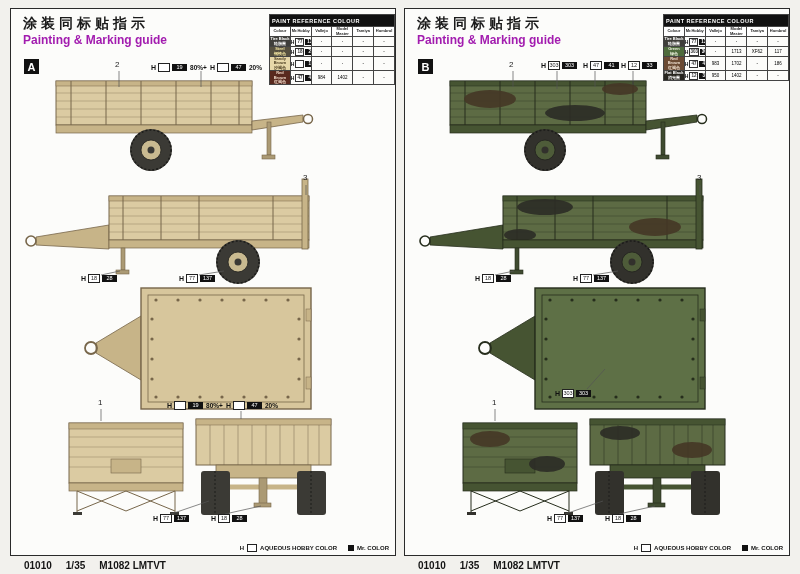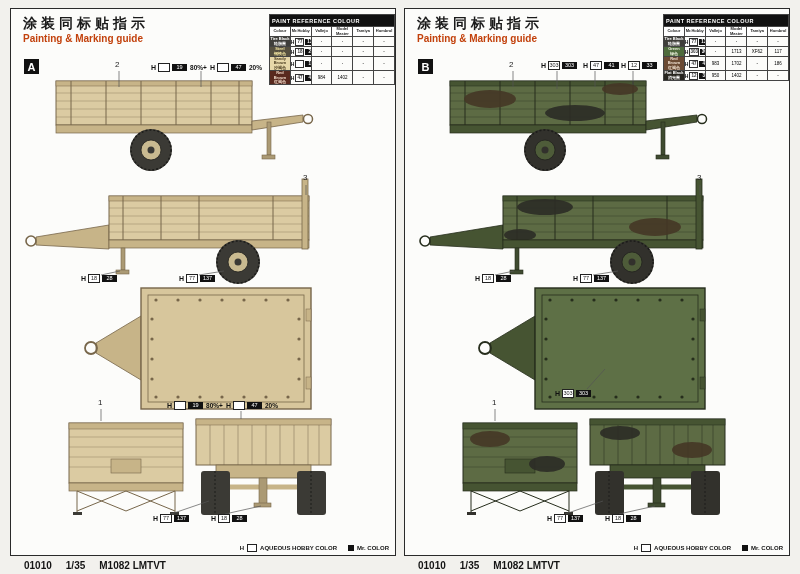--- a/index.html
+++ b/index.html
@@ -17,7 +17,7 @@
   #panelB{left:404px;}
 
   .title-cjk{position:absolute;left:12px;top:6px;font-size:14px;font-weight:bold;color:#1b1b1b;letter-spacing:4px;}
-  .title-en{position:absolute;left:12px;top:24px;font-size:10px;font-weight:bold;color:#c2410c;}
+  .title-en{position:absolute;left:12px;top:24px;font-size:12px;font-weight:bold;color:#a21caf;}
   .badge{position:absolute;left:13px;top:50px;width:15px;height:15px;background:#111;color:#fff;
          font-size:11px;font-weight:bold;display:flex;align-items:center;justify-content:center;}
 

